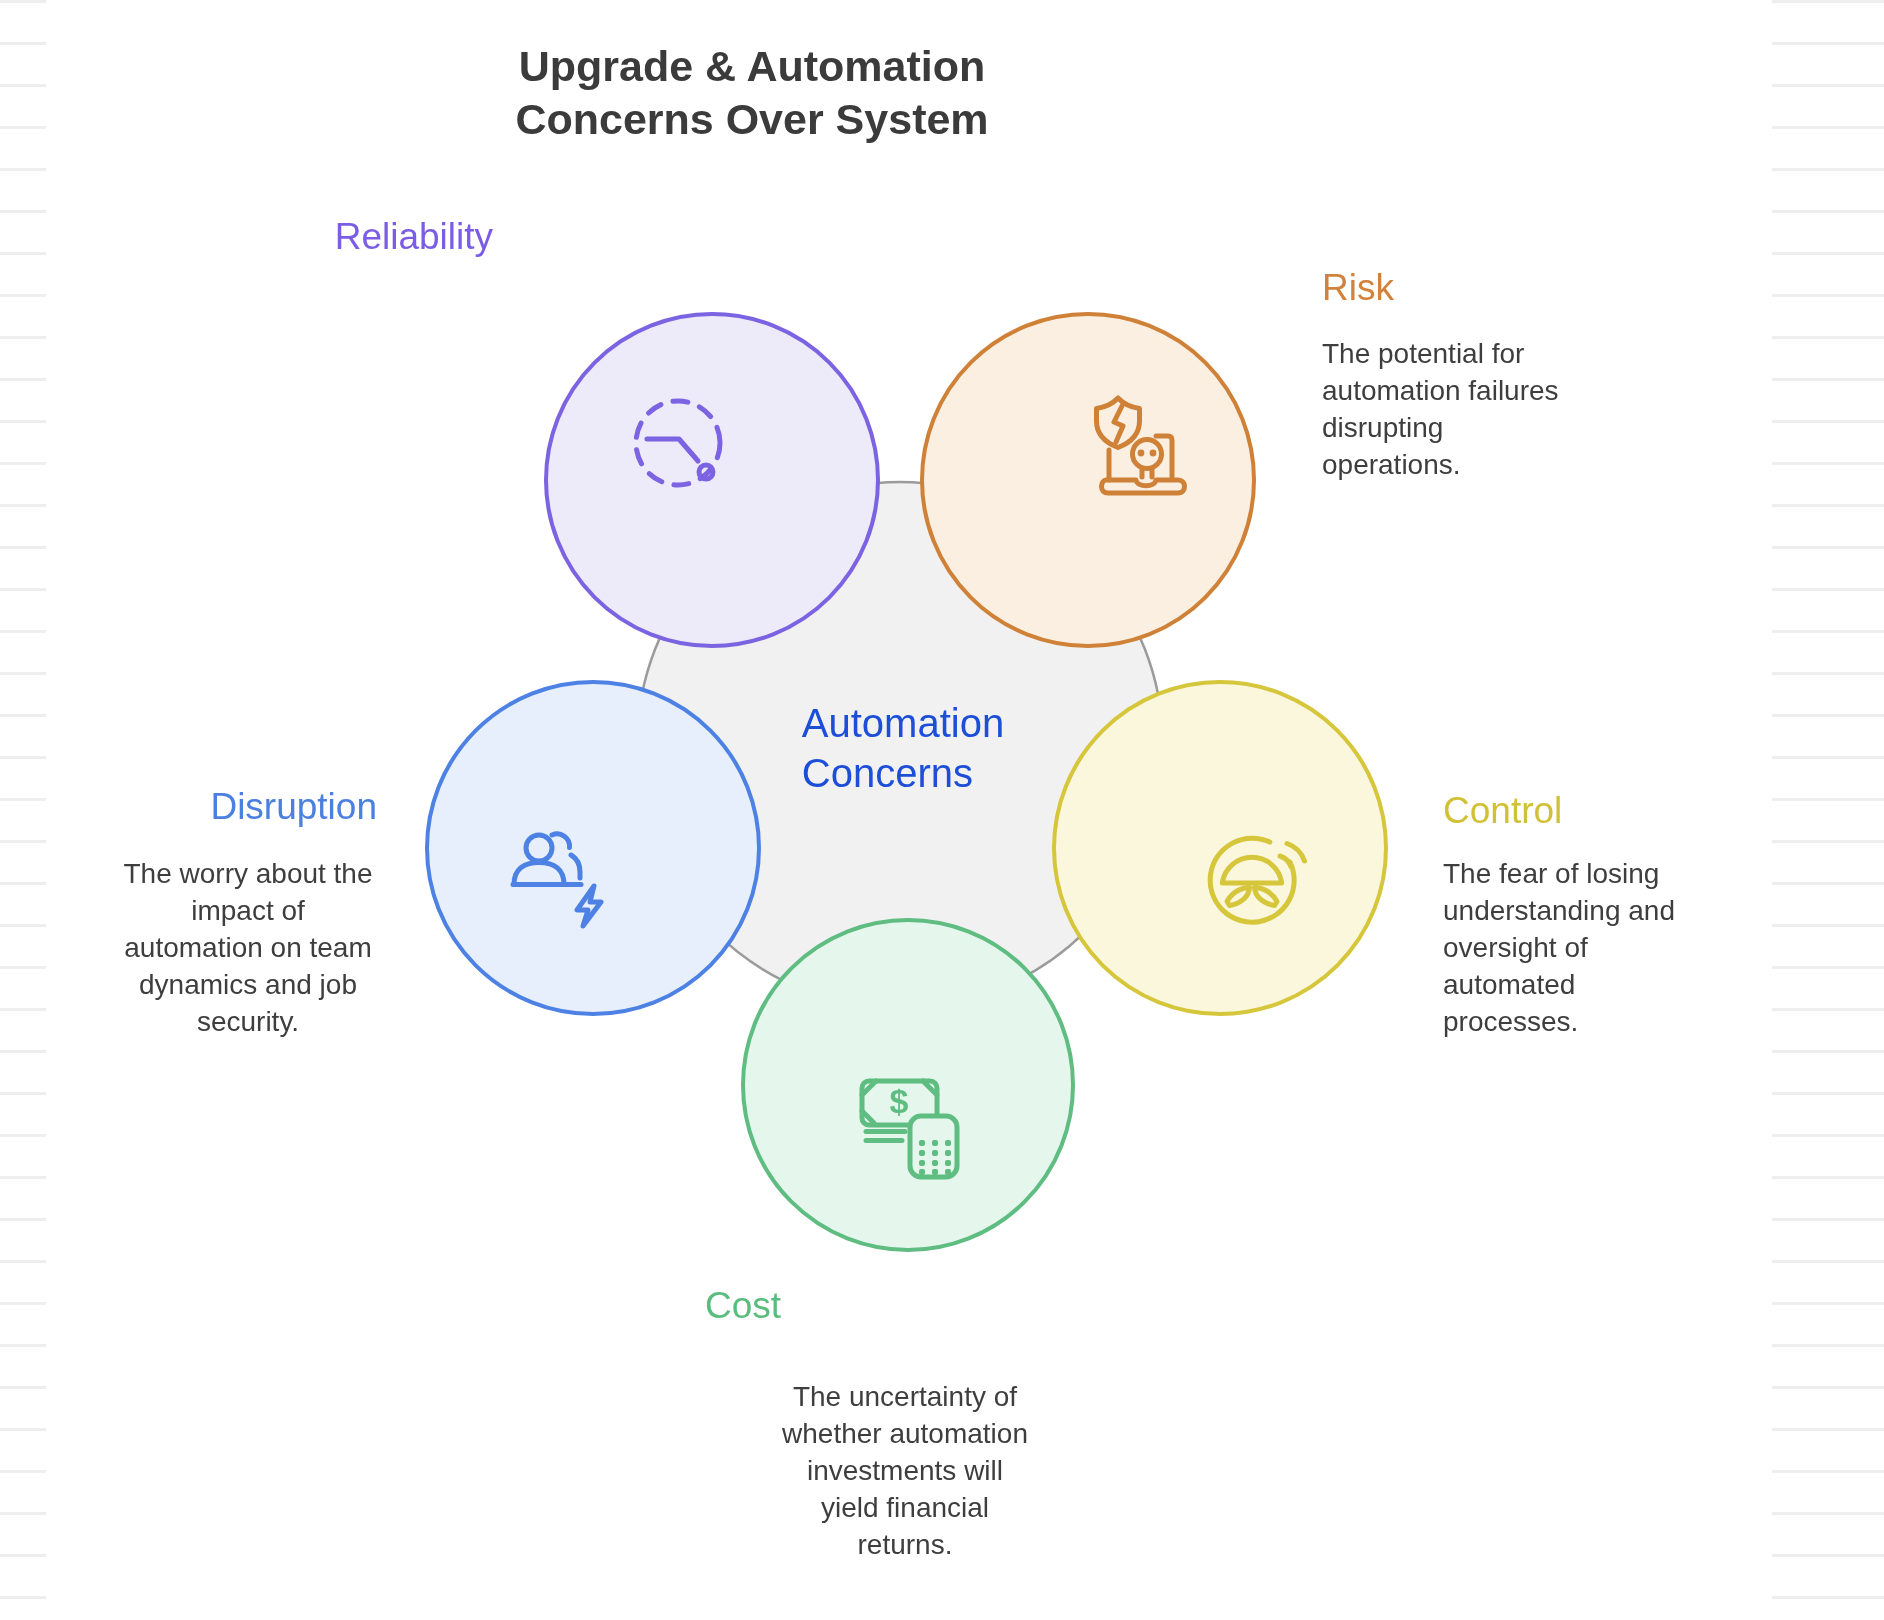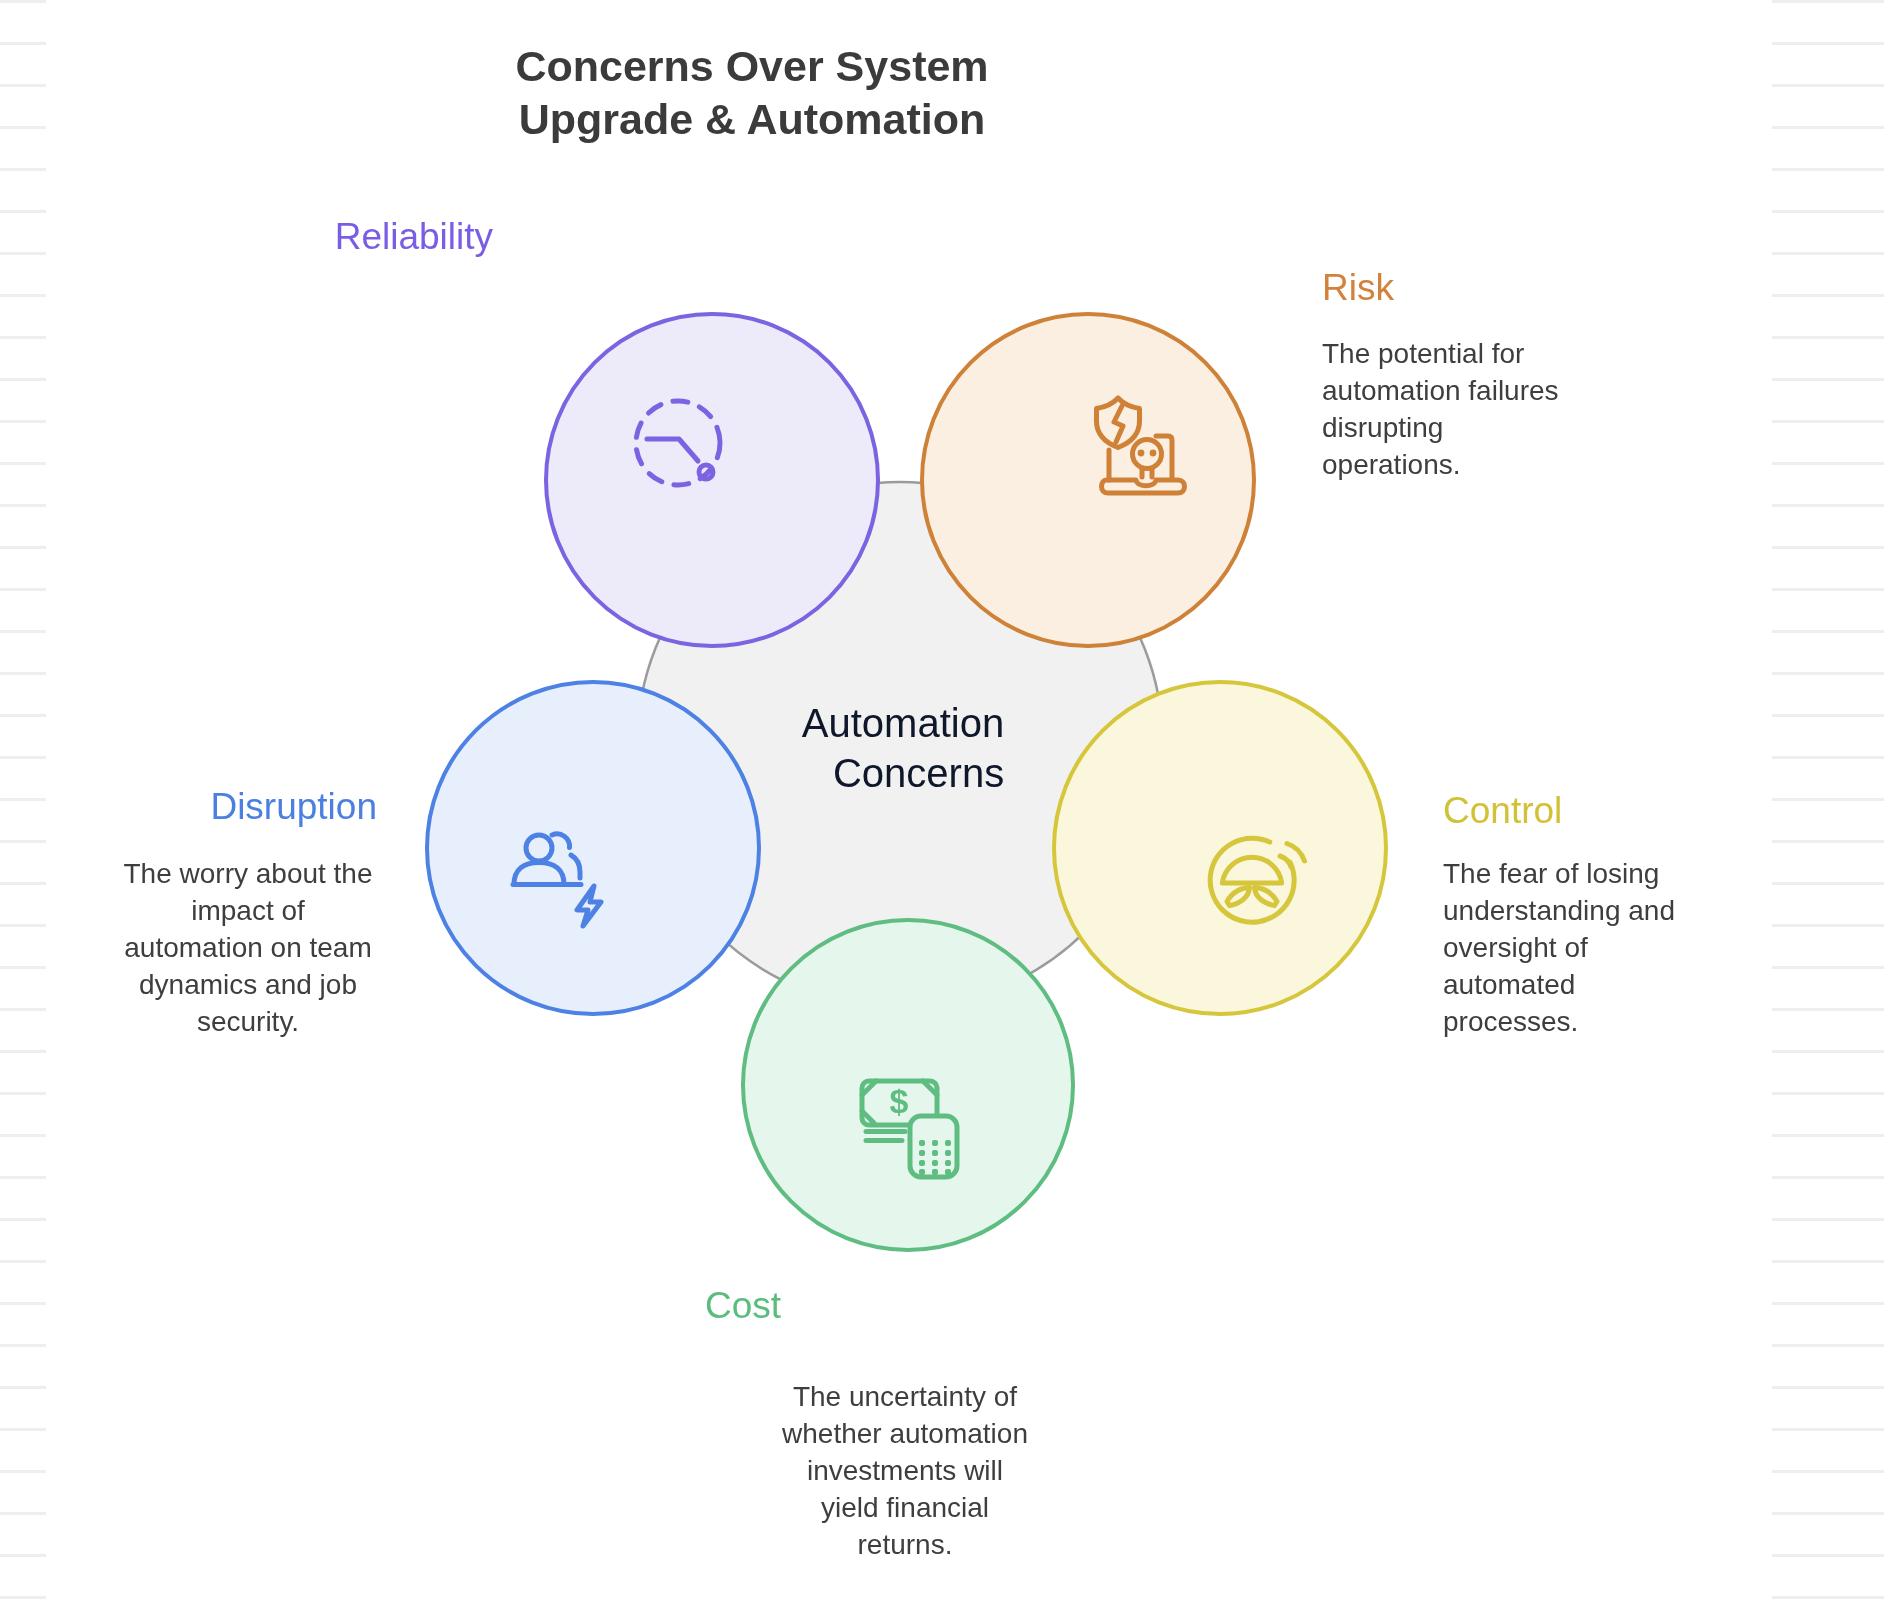--- a/index.html
+++ b/index.html
@@ -112,8 +112,8 @@
   </svg>
 
   <div class="title">
+    <div>Upgrade &amp; Automation</div>
     <div>Concerns Over System</div>
-    <div>Upgrade &amp; Automation</div>
   </div>
 
   <div class="center-label">

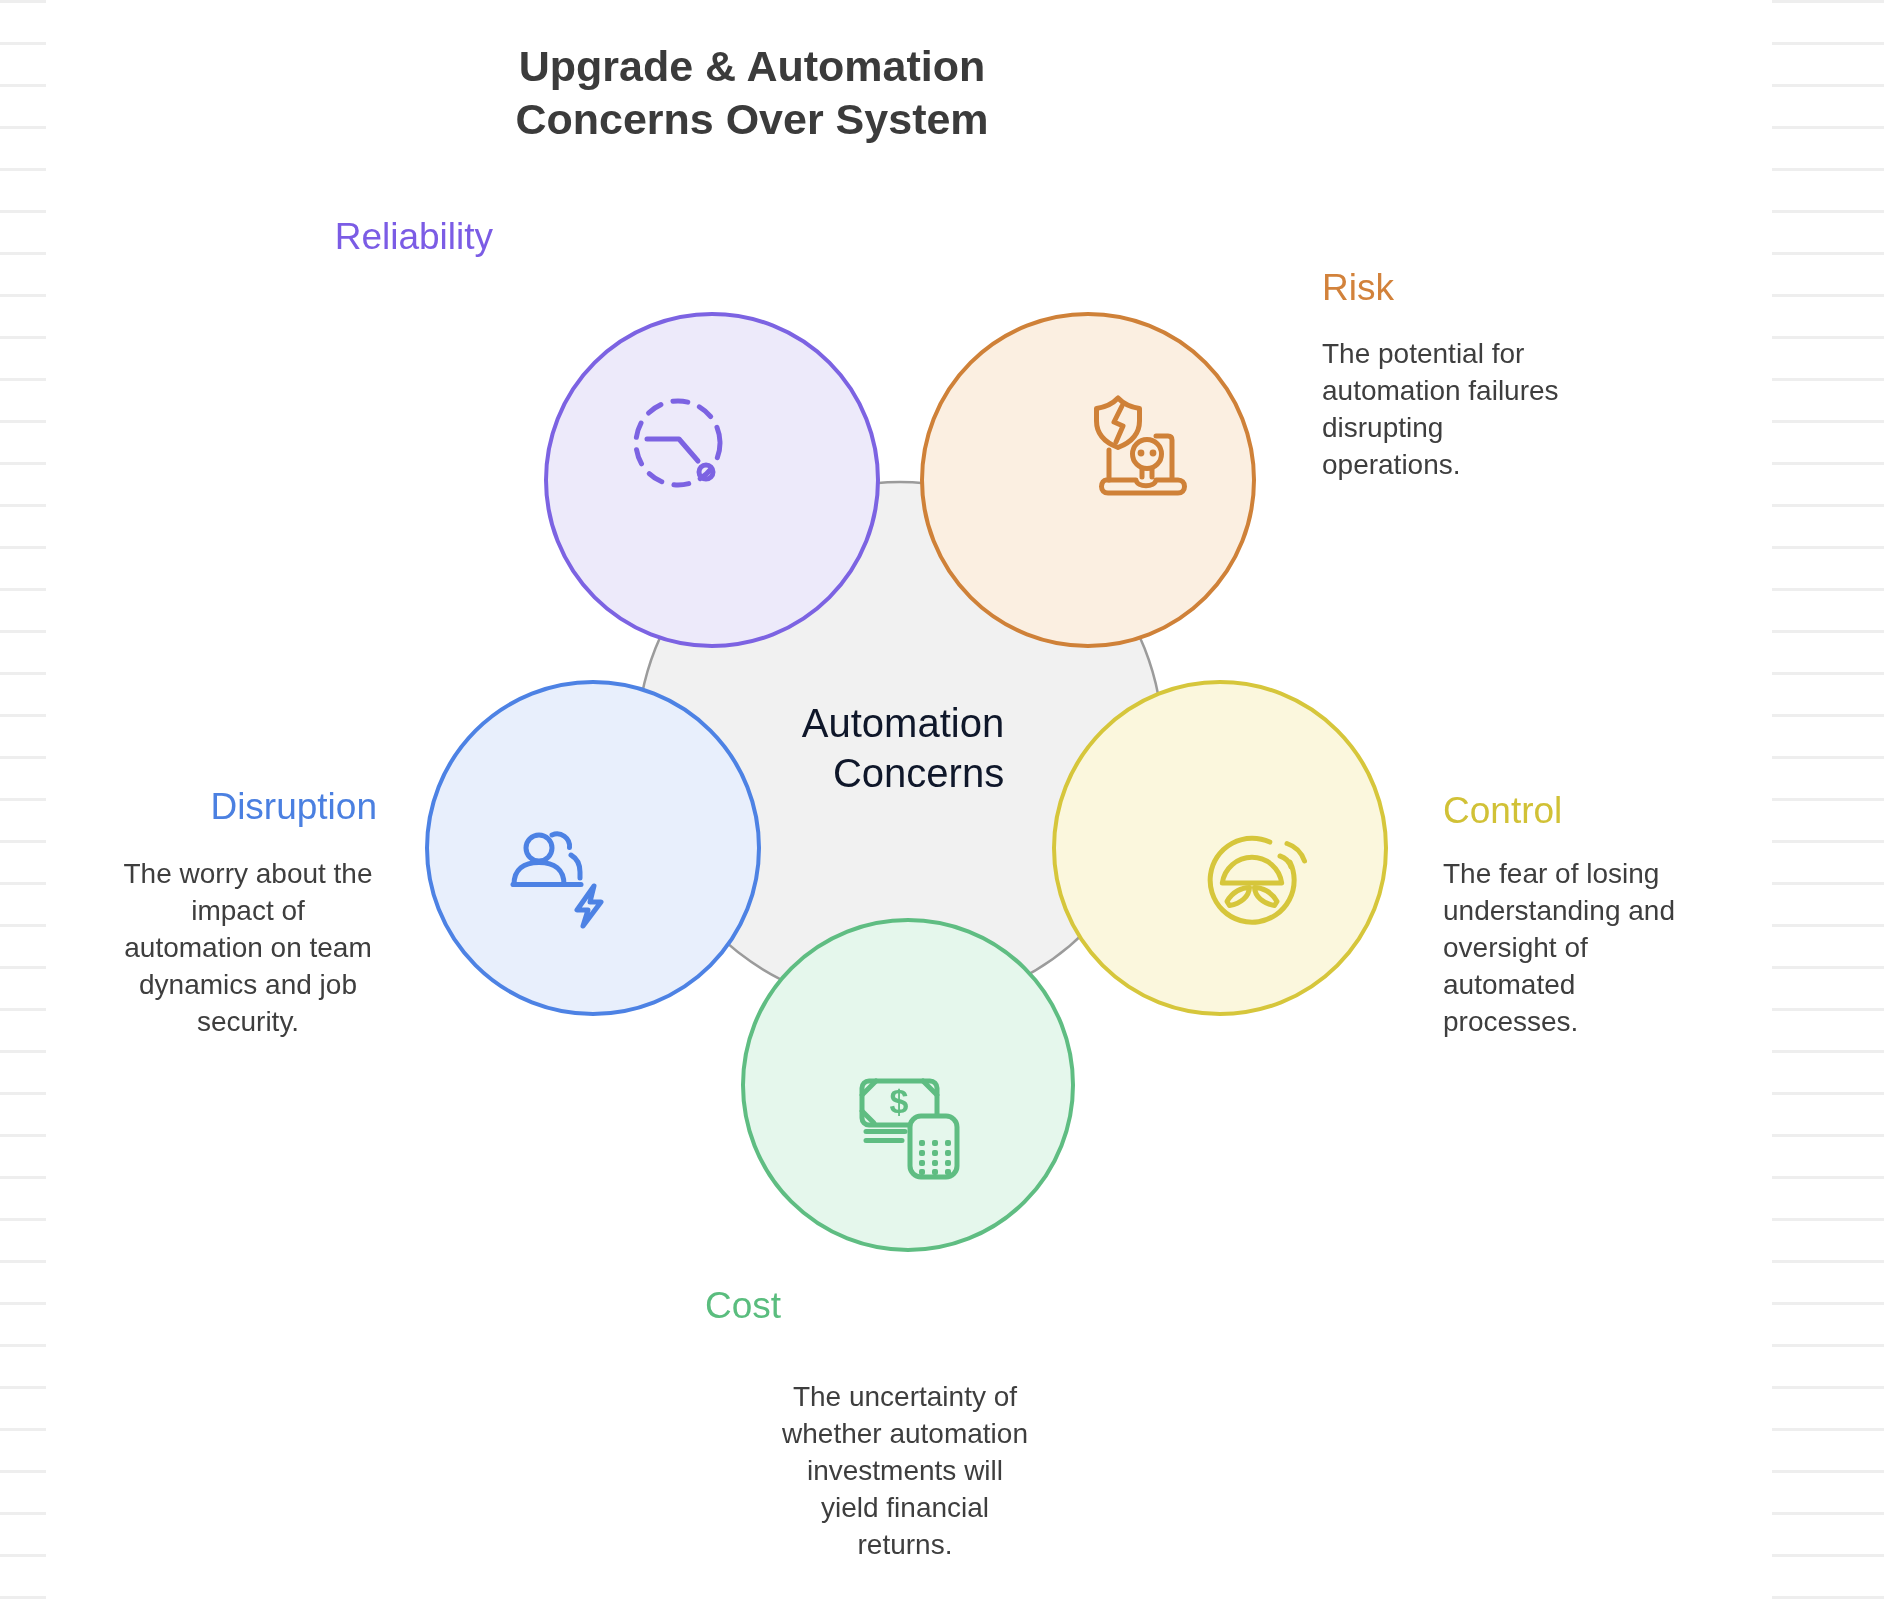--- a/index.html
+++ b/index.html
@@ -18,7 +18,7 @@
   }
   .center-label{
     position:absolute;left:903px;top:698px;transform:translateX(-50%);
-    text-align:right;font-size:40px;line-height:50px;font-weight:400;color:#0f172a;white-space:nowrap;
+    text-align:left;font-size:40px;line-height:50px;font-weight:400;color:#1d4ed8;white-space:nowrap;
   }
   .sec-heading{position:absolute;font-size:37px;line-height:46px;font-weight:500;white-space:nowrap;}
   .sec-body{position:absolute;font-size:28px;line-height:37px;color:#3E3E3E;}

